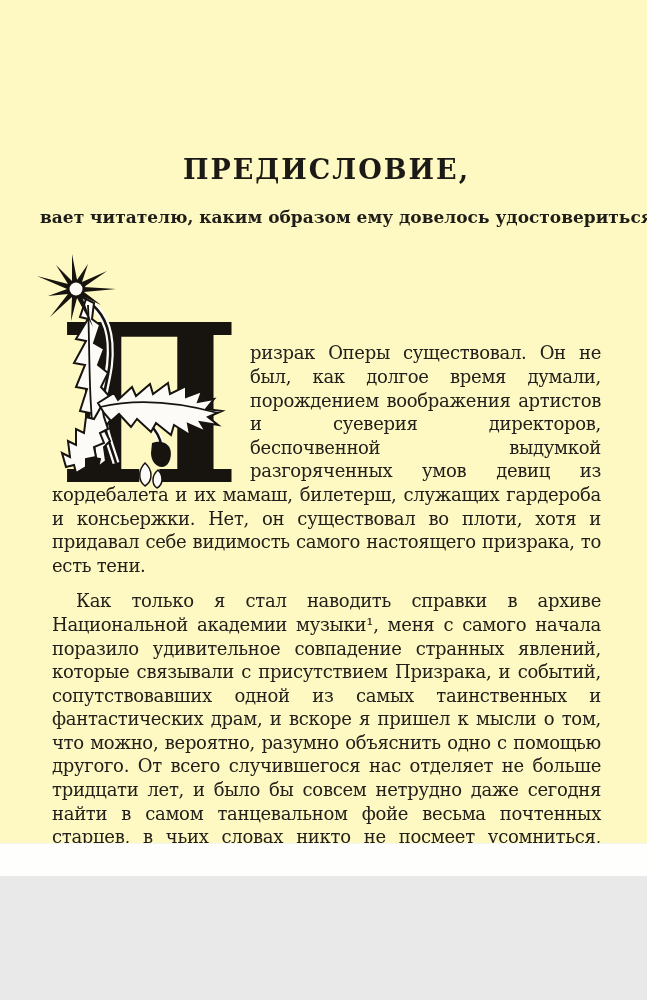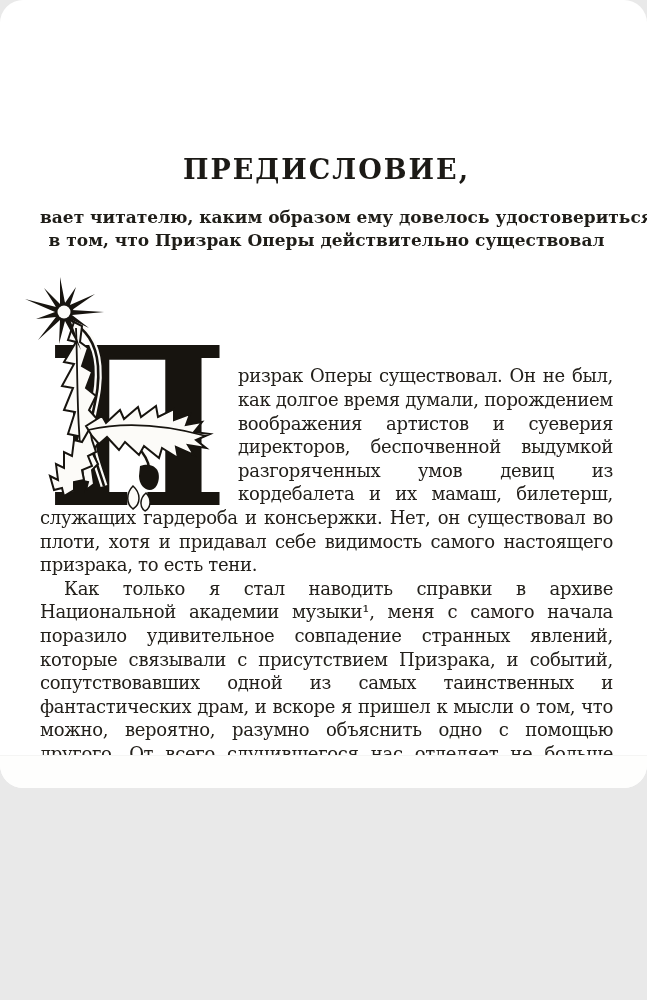--- a/index.html
+++ b/index.html
@@ -6,13 +6,12 @@
   .page {
     position: relative;
     width: 647px;
-    height: 788px;
+    height: 876px;
     margin: 0 auto;
-    background: #ffffff;
+    background: #fef9c3;
     color: #23201b;
     font-family: "DejaVu Serif", "Liberation Serif", serif;
     overflow: hidden;
-    border-radius: 23px;
   }
   .content {
     padding: 154px 34px 0 40px;

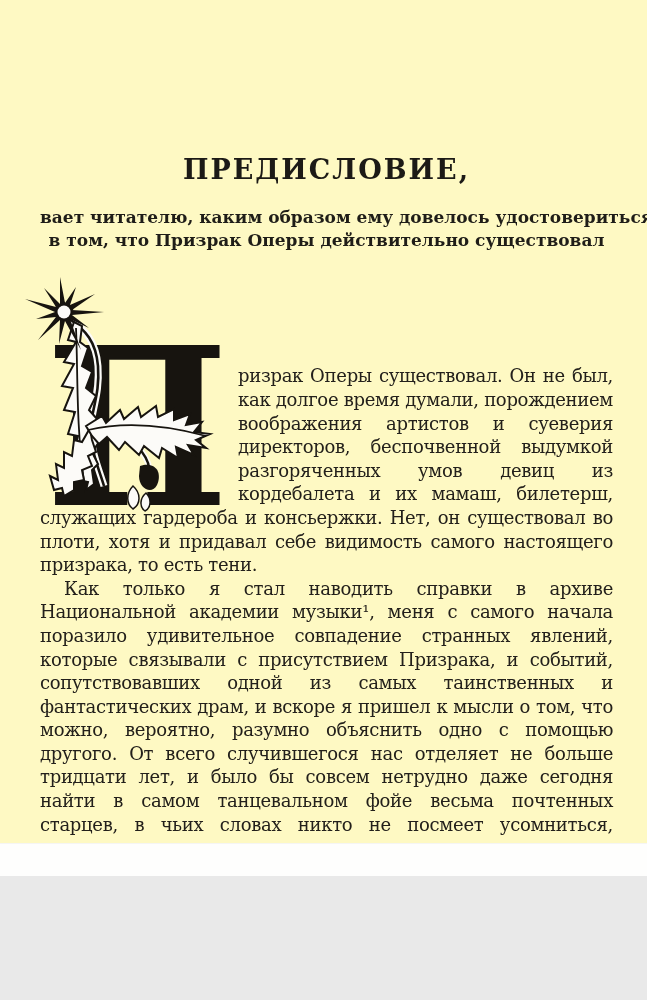--- a/index.html
+++ b/index.html
@@ -84,7 +84,6 @@
 
     <div class="subtitle">
       <div class="subtitle-line">вает читателю, каким образом ему довелось удостовериться</div>
-      <div class="subtitle-line">в том, что Призрак Оперы действительно существовал</div>
     </div>
 
     <div class="body-text">

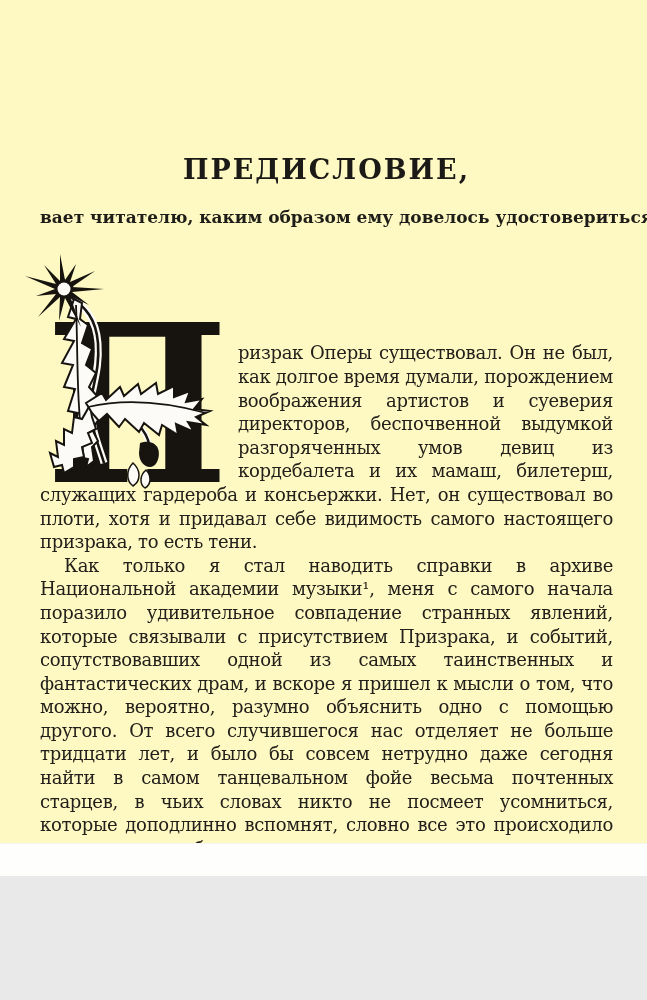--- a/index.html
+++ b/index.html
@@ -40,7 +40,7 @@
     letter-spacing: -0.3px;
     text-align: justify;
   }
-  .para { margin: 0; }
+  .para { margin: 12px; }
   .para.indent { text-indent: 24px; }
   .dropcap {
     float: left;

